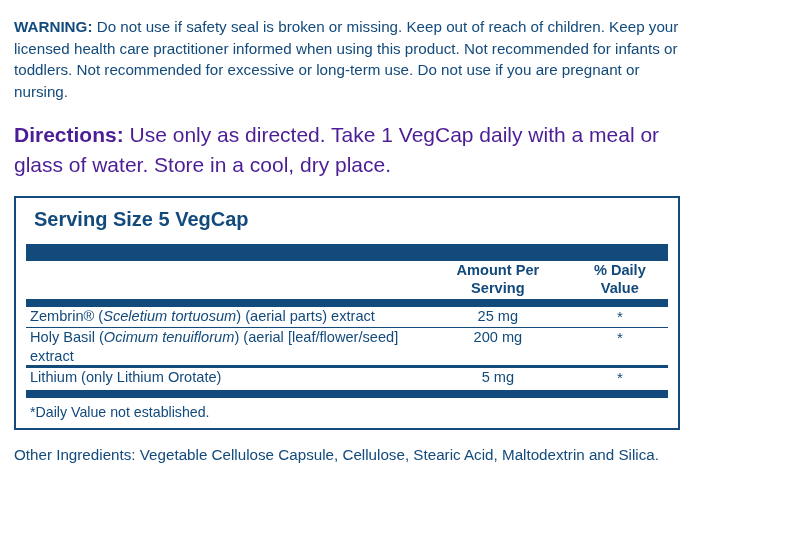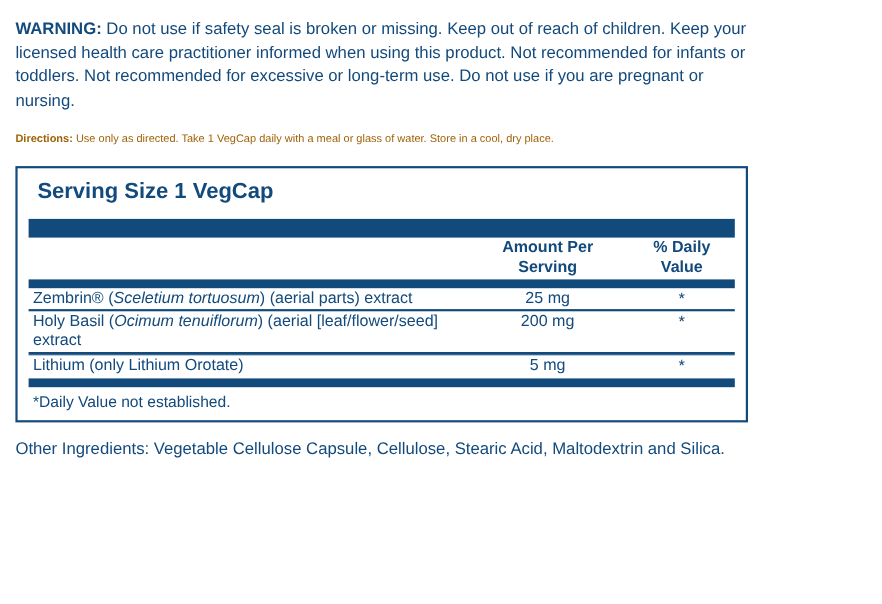--- a/index.html
+++ b/index.html
@@ -35,9 +35,9 @@
 
   
   .directions {
-    font-size: 10px;
+    font-size: 21px;
     line-height: 1.42;
-    color: #a16207;
+    color: #4c1d95;
     margin: 18px 0 0 0;
   }
   .directions .lead {

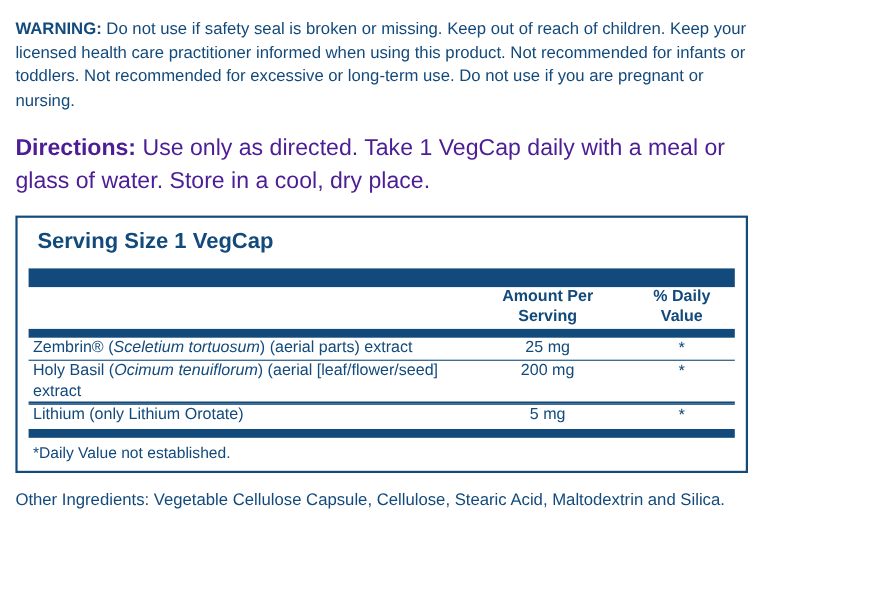--- a/index.html
+++ b/index.html
@@ -152,7 +152,7 @@
   </p>
 
   <div class="panel">
-    <div class="serving">Serving Size 1 VegCap</div>
+    <div class="serving">Serving Size 5 VegCap</div>
 
     <div class="rule-thick"></div>
 

